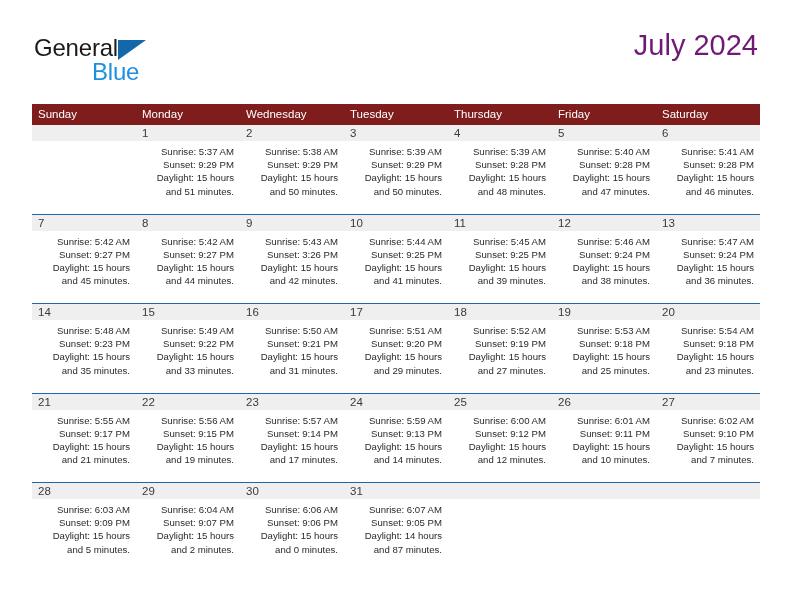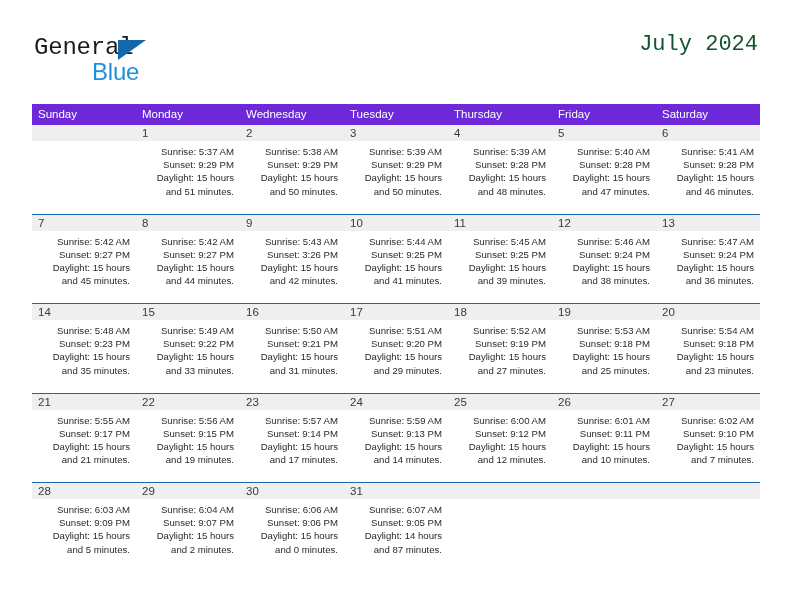--- a/index.html
+++ b/index.html
@@ -38,7 +38,7 @@
     font-size: 24px;
     letter-spacing: -0.2px;
     color: #1a1a1a;
-    font-family: Liberation Mono, monospace;
+    font-family: Liberation Sans, sans-serif;
   }
   .brand-triangle {
     position: absolute;

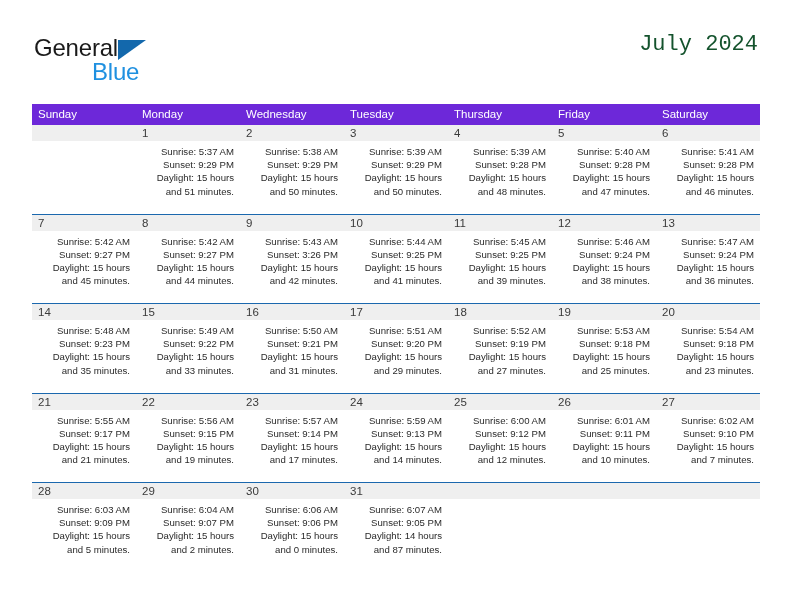--- a/index.html
+++ b/index.html
@@ -67,11 +67,10 @@
     text-align: right;
   }
   .cal-title {
-    font-size: 22px;
-    color: #14532d;
+    font-size: 29px;
+    color: #701a75;
     line-height: 34px;
     white-space: nowrap;
-    font-family: Liberation Mono, monospace;
   }
   .cal-subtitle {
     margin-top: 9px;

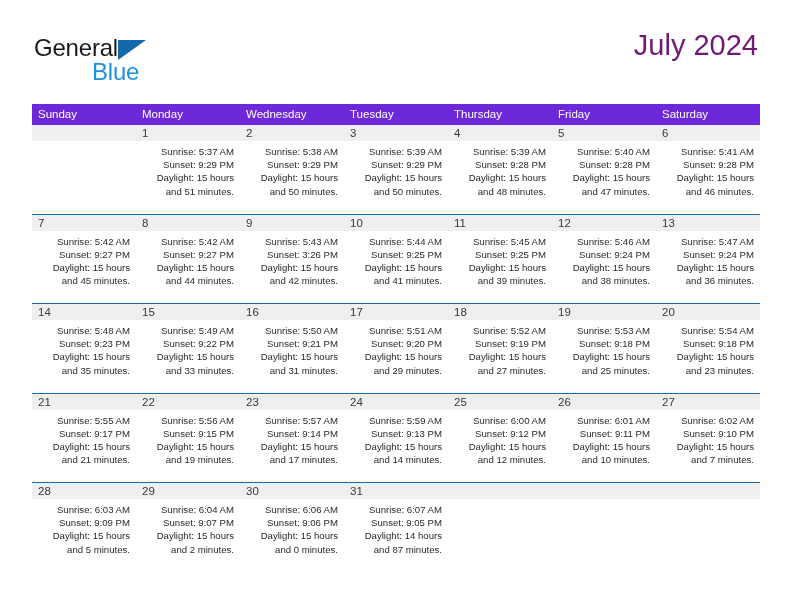--- a/index.html
+++ b/index.html
@@ -91,7 +91,7 @@
     display: flex;
     width: 728px;
     height: 21px;
-    background: #6d28d9;
+    background: #7f1d1d;
   }
   .weekday {
     flex: 1 1 0;

